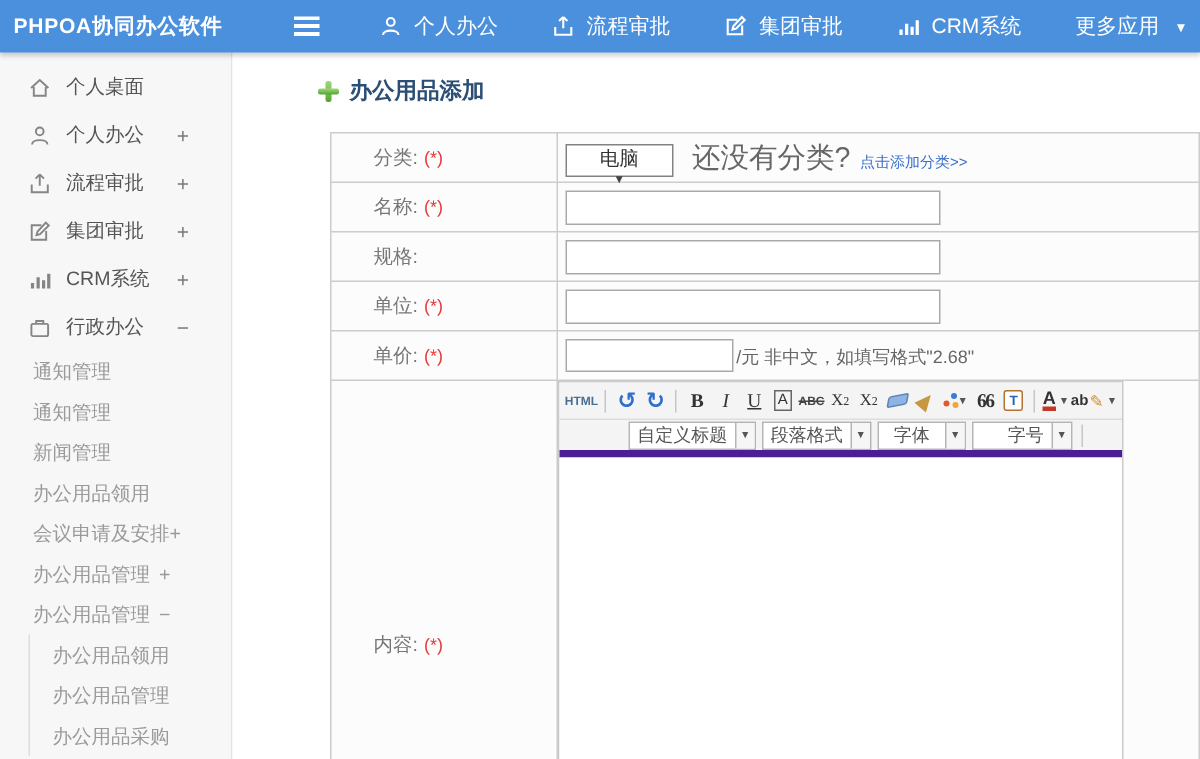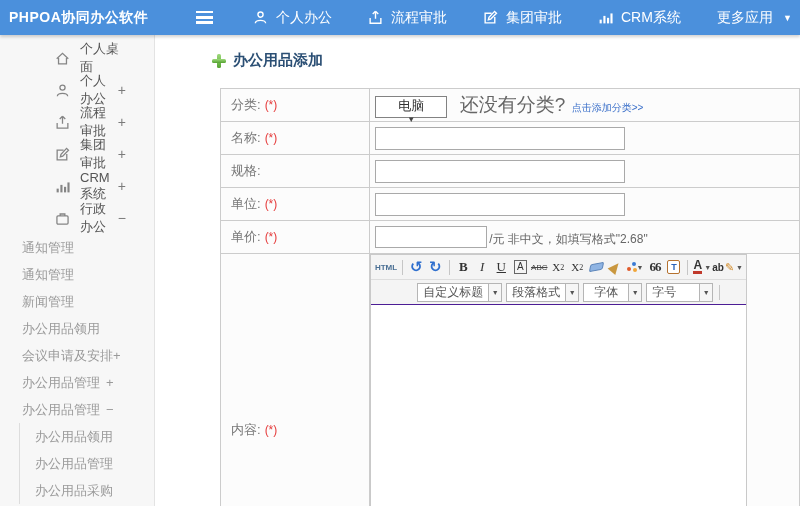--- a/index.html
+++ b/index.html
@@ -23,7 +23,7 @@
   .sidebar { position:absolute; top:35px; left:0; bottom:0; width:155px; background:#f7f7f7;
     border-right:1px solid #e3e3e3; padding-top:7px; }
   .side-item { height:32px; display:flex; align-items:center; padding:0 28px 0 18px;
-    font-size:13px; color:#555; cursor:pointer;margin-left:36px; }
+    font-size:13px; color:#555; cursor:pointer; }
   .side-item .ic { width:16px; display:flex; justify-content:center; color:#858585; }
   .side-item .lbl { margin-left:10px; flex:1; }
   .side-item .expand { color:#7a7a7a; font-size:14px; }

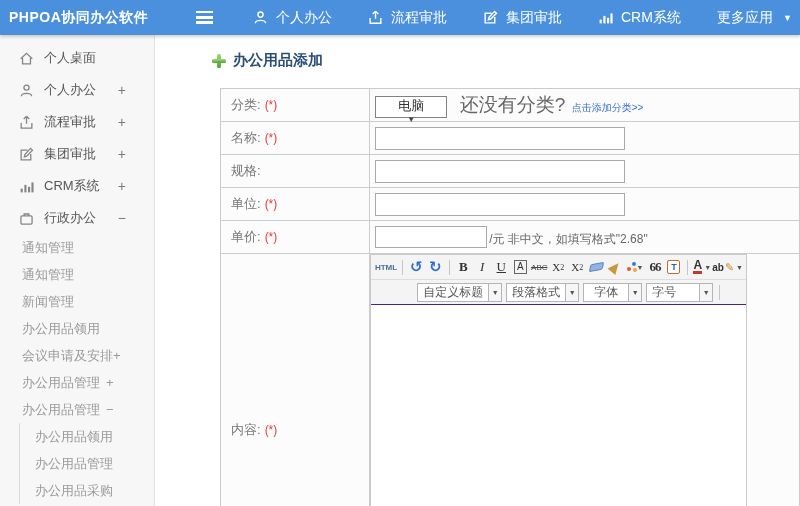--- a/index.html
+++ b/index.html
@@ -48,7 +48,7 @@
   
   .form-table { position:absolute; left:65px; top:53px; border-collapse:collapse; table-layout:fixed; background:#fcfcfc; }
   .form-table td { border:1px solid #ccc; }
-  td.lbl { width:195px; height:33px; padding-left:10px; font-size:13px; color:#777;margin-left:31px; }
+  td.lbl { width:195px; height:33px; padding-left:28px; font-size:13px; color:#777;margin-left:31px; }
   td.val { width:450px; padding-left:5px; }
   td.val.noPad { padding:0; vertical-align:top; }
   .req { color:#e53b3b; font-style:normal; font-size:12px; margin-left:4px; }

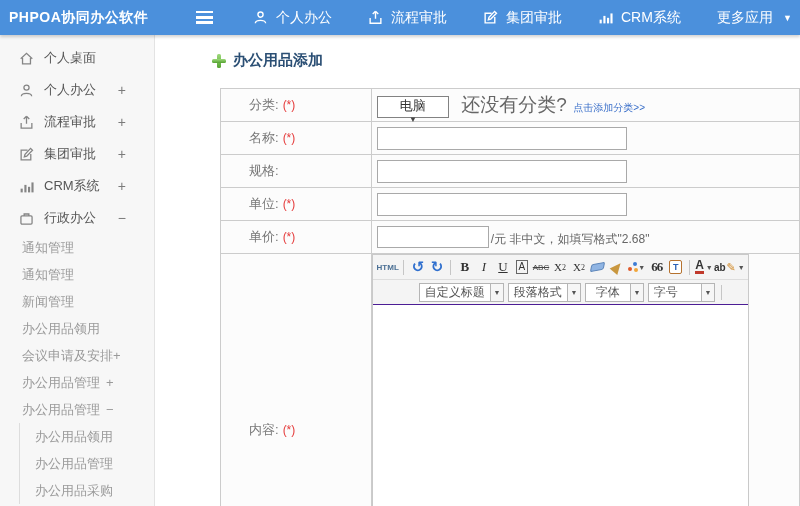--- a/index.html
+++ b/index.html
@@ -76,7 +76,7 @@
   .i { font-style:italic; font-family:"Liberation Serif",serif; font-size:13px; }
   .u { text-decoration:underline; font-family:"Liberation Serif",serif; font-size:13px; }
   .abox { border:1px solid #666; font-size:10px; padding:0 2px; line-height:12px; }
-  .strike { font-size:8px; text-decoration:line-through; font-weight:normal; color:#444; }
+  .strike { font-size:8px; text-decoration:line-through; font-weight:bold; color:#444; }
   .supsub { font-size:11px; font-family:"Liberation Serif",serif; }
   .supsub sup,.supsub sub { font-size:8px; }
   .icon-eraser { width:13px; height:8px; background:#8fb4e3; border:1px solid #5b84b8; border-radius:2px;

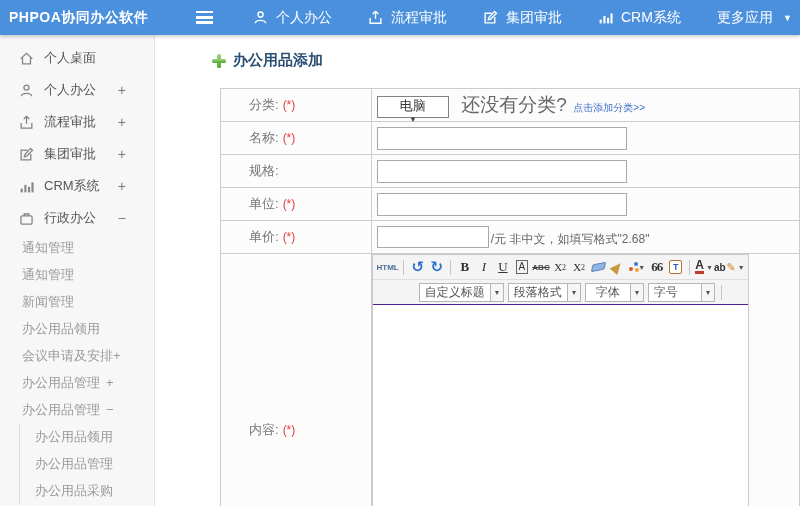--- a/index.html
+++ b/index.html
@@ -66,7 +66,7 @@
   .editor { width:377px; border:1px solid #c9c9c9; background:#fff; }
   .toolbar { display:flex; align-items:center; height:25px; background:#f4f4f4; padding:0 3px;
     border-bottom:1px solid #ddd; overflow:hidden; white-space:nowrap; }
-  .toolbar.second { border-bottom:1px solid #4c1d95;padding-left:44px; }
+  .toolbar.second { border-bottom:5px solid #4c1d95;padding-left:44px; }
   .tb-btn { display:inline-flex; align-items:center; justify-content:center; height:19px; min-width:15px;
     margin:0 2px; font-size:12px; color:#333; cursor:pointer; }
   .sep { width:1px; height:15px; background:#c6c6c6; margin:0 4px; flex:none; }

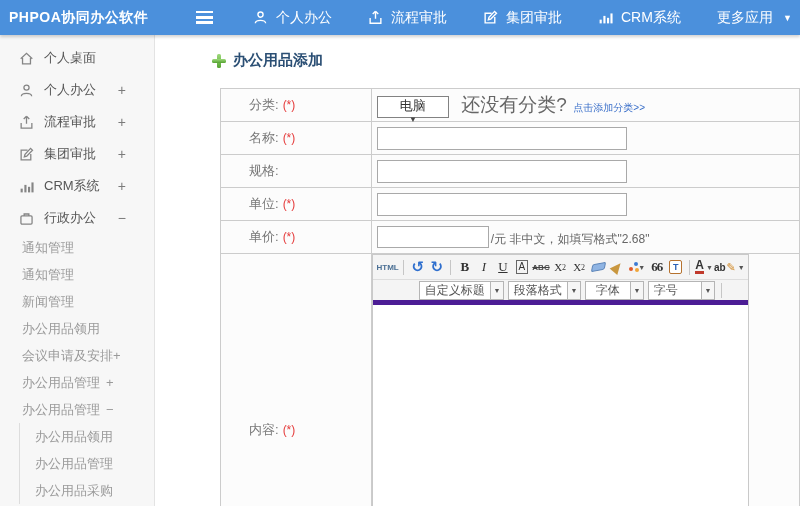--- a/index.html
+++ b/index.html
@@ -98,7 +98,7 @@
   .dd { display:inline-flex; align-items:center; height:19px; border:1px solid #b5b5b5; background:#fff;
     margin:0 2px; font-size:12px; color:#555; cursor:pointer; flex:none; }
   .dd .txt { padding:0 5px; }
-  .dd.w1 .txt{ min-width:60px; } .dd.w2 .txt{ min-width:52px; } .dd.w3 .txt{ min-width:44px;text-align:center; } .dd.w4 .txt{ min-width:52px; }
+  .dd.w1 .txt{ min-width:60px; } .dd.w2 .txt{ min-width:52px; } .dd.w3 .txt{ min-width:44px;text-align:center; } .dd.w4 .txt{ min-width:52px;text-align:right; }
   .dd .arrow { border-left:1px solid #b5b5b5; width:13px; height:100%; display:flex; align-items:center;
     justify-content:center; font-size:7px; color:#555; background:#f6f6f6; }
   .align-ic { width:13px; height:11px; margin:0 3px;

